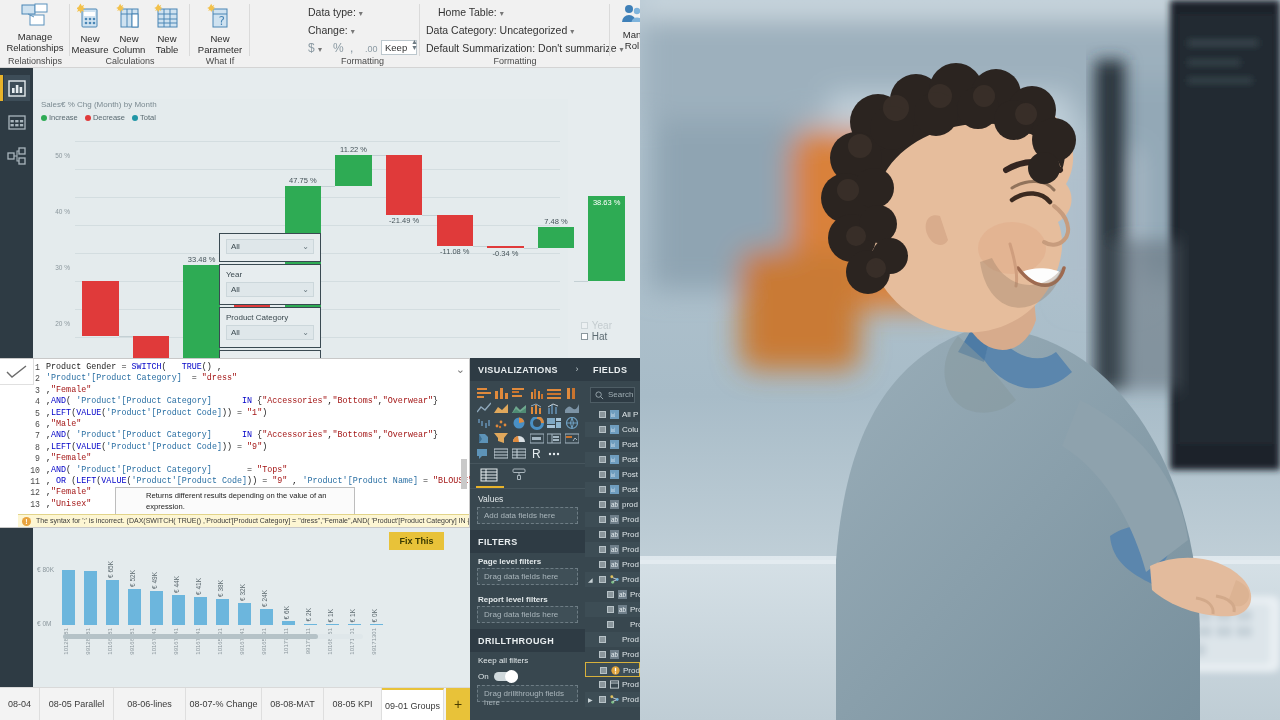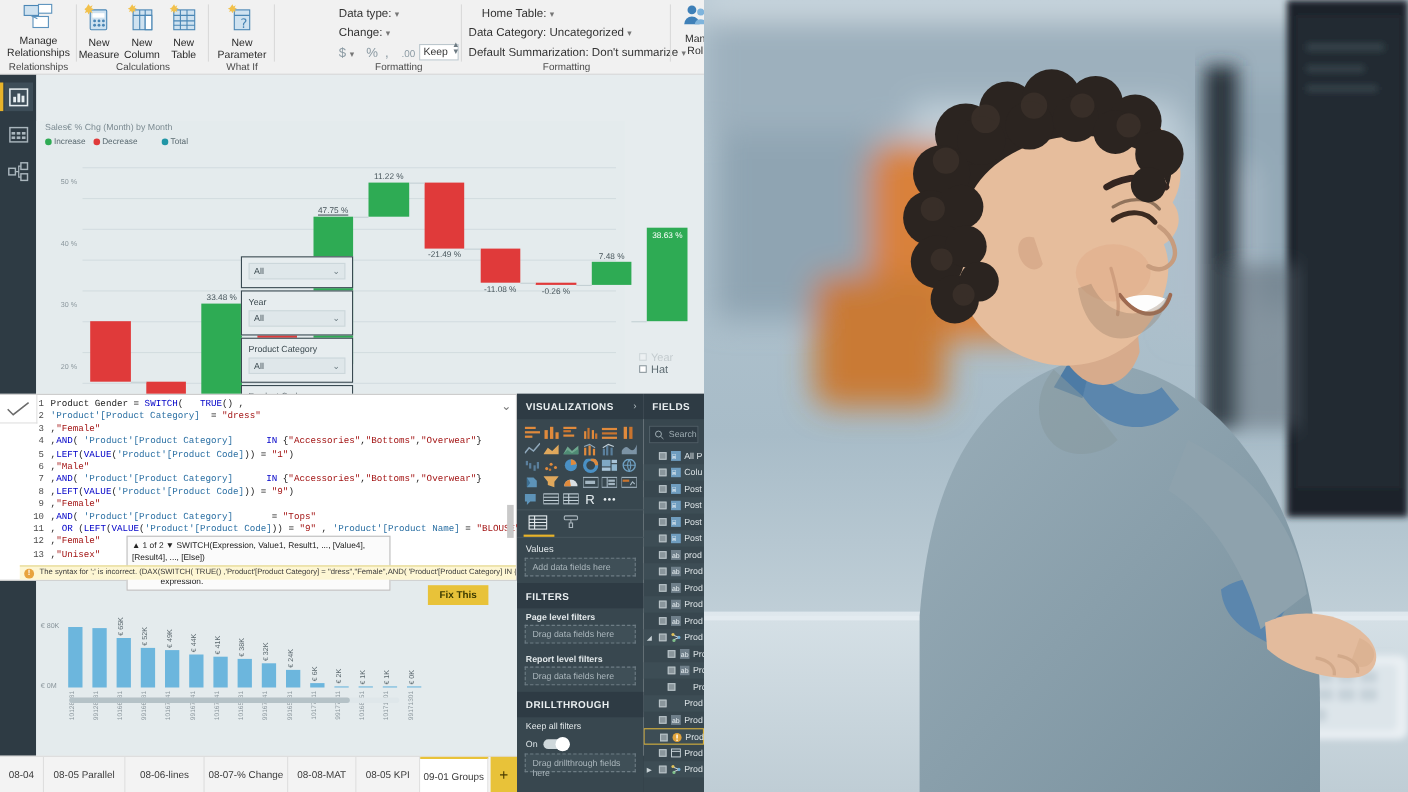--- a/index.html
+++ b/index.html
@@ -40,7 +40,7 @@
   .canvas { position:absolute; left:33px; top:68px; width:607px; height:652px; background:#e6ecee; }
 
   
-  .wf { position:absolute; left:0px; top:42px; width:535px; height:300px; background:#e4ebed; }
+  .wf { position:absolute; left:0px; top:31px; width:535px; height:300px; background:#e4ebed; }
   .wf-title { position:absolute; left:8px; top:1px; font-size:8px; color:#7b8a91; }
   .wf-legend { position:absolute; left:8px; top:14px; font-size:7.5px; color:#5a6a71; }
   .lg-dot { display:inline-block; width:6px; height:6px; border-radius:50%; margin-right:2px; vertical-align:-1px;}

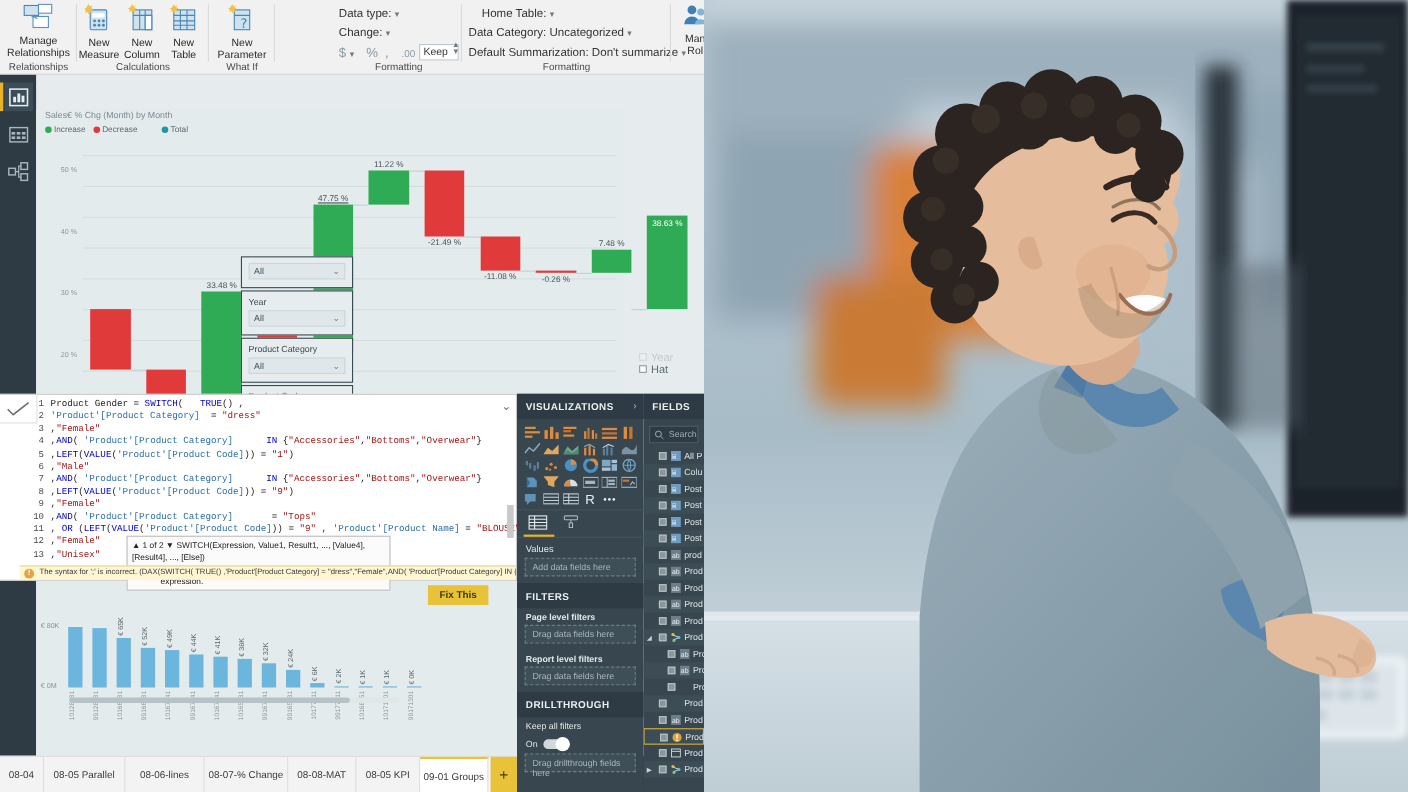--- a/index.html
+++ b/index.html
@@ -317,7 +317,7 @@
       <div class="wf-legend">
         <span><span class="lg-dot" style="background:#2eab54"></span><span>Increase</span></span>
         <span style="margin-left:5px"><span class="lg-dot" style="background:#e03a3a"></span><span>Decrease</span></span>
-        <span style="margin-left:20px"><span class="lg-dot" style="background:#2196a6"></span><span>Total</span></span>
+        <span style="margin-left:5px"><span class="lg-dot" style="background:#2196a6"></span><span>Total</span></span>
       </div>
 
       <div class="plot" id="wfplot">

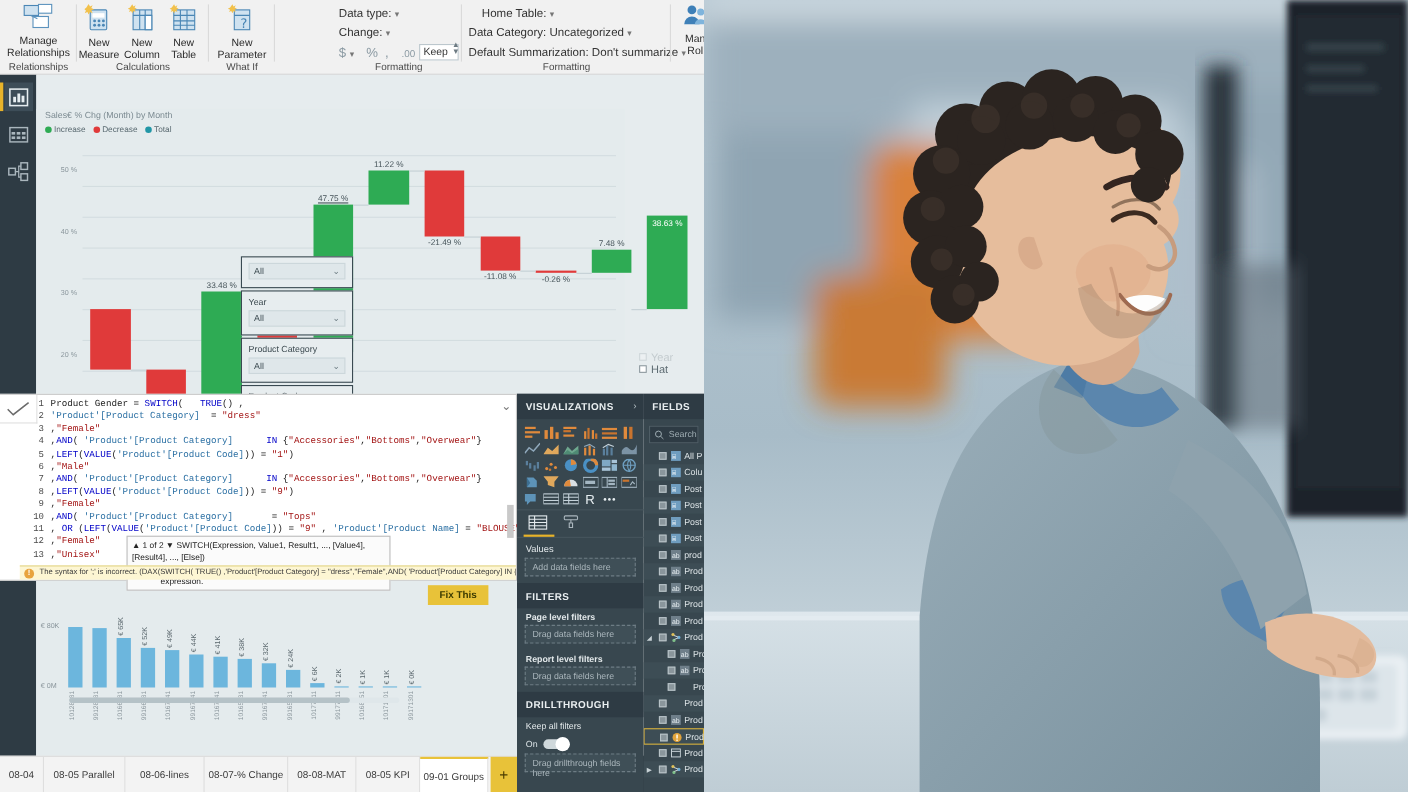--- a/index.html
+++ b/index.html
@@ -360,7 +360,7 @@
           <div class="dlabel" style="left: 177.227px; top: 193.808px;">-19.53 %</div>
           <div class="bar inc" style="left: 209.635px; width: 36.4582px; top: 59.108px; height: 133.7px;"></div>
           <div class="conn" style="left: 195.456px; width: 14.1782px; top: 192.808px;"></div>
-          <div class="dlabel" style="left: 227.864px; top: 49.108px; text-decoration: underline;">47.75 %</div>
+          <div class="dlabel" style="left: 227.864px; top: 49.108px;">47.75 %</div>
           <div class="bar inc" style="left: 260.271px; width: 36.4582px; top: 27.692px; height: 31.416px;"></div>
           <div class="conn" style="left: 246.093px; width: 14.1782px; top: 59.108px;"></div>
           <div class="dlabel" style="left: 278.5px; top: 17.692px;">11.22 %</div>

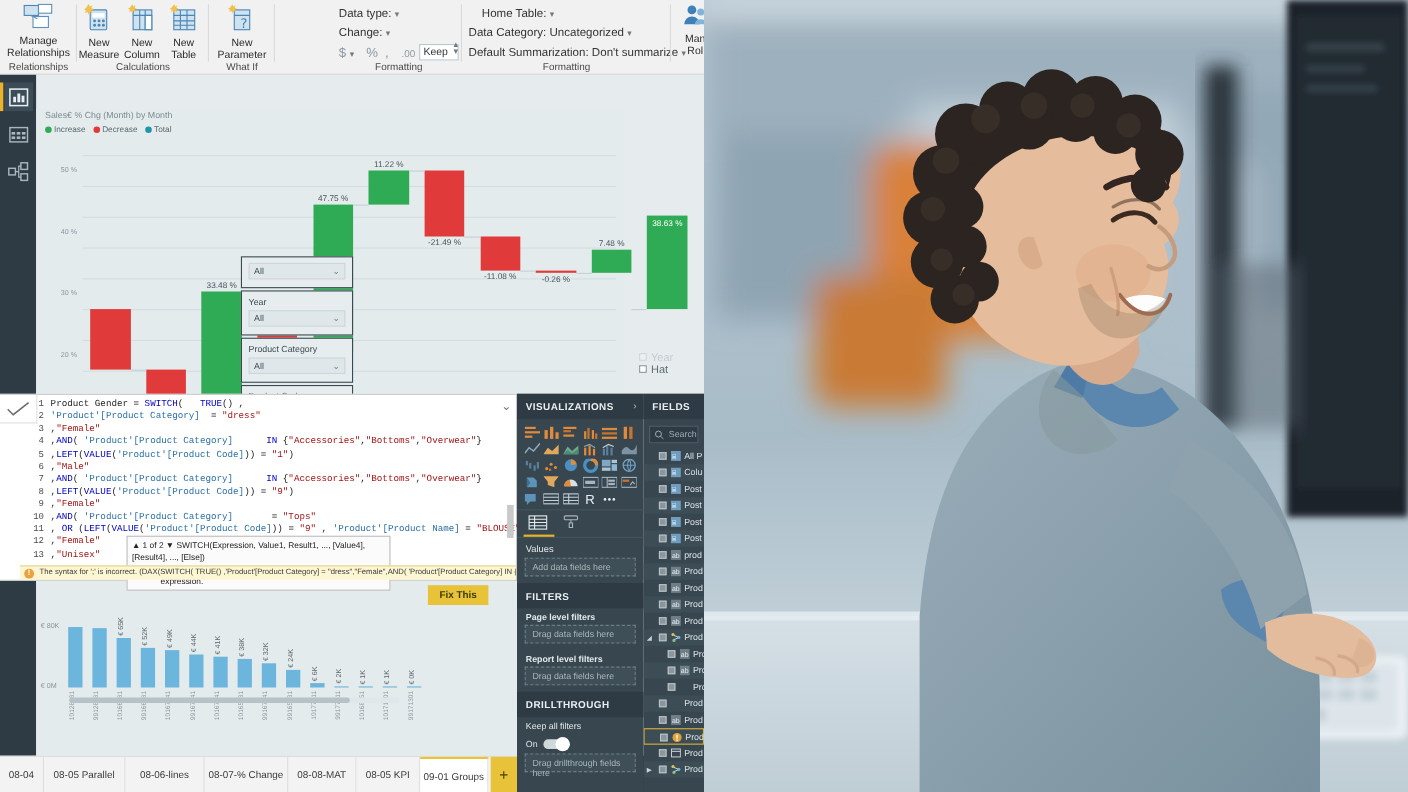--- a/index.html
+++ b/index.html
@@ -372,7 +372,7 @@
           <div class="dlabel" style="left: 379.773px; top: 119.888px;">-11.08 %</div>
           <div class="bar dec" style="left: 412.18px; width: 36.4582px; top: 118.888px; height: 2px;"></div>
           <div class="conn" style="left: 398.002px; width: 14.1782px; top: 118.888px;"></div>
-          <div class="dlabel" style="left: 430.409px; top: 121.624px;">-0.26 %</div>
+          <div class="dlabel" style="left: 430.409px; top: 121.624px;">-0.34 %</div>
           <div class="bar inc" style="left: 462.816px; width: 36.4582px; top: 99.68px; height: 20.944px;"></div>
           <div class="conn" style="left: 448.638px; width: 14.1782px; top: 120.624px;"></div>
           <div class="dlabel" style="left: 481.045px; top: 89.68px;">7.48 %</div>

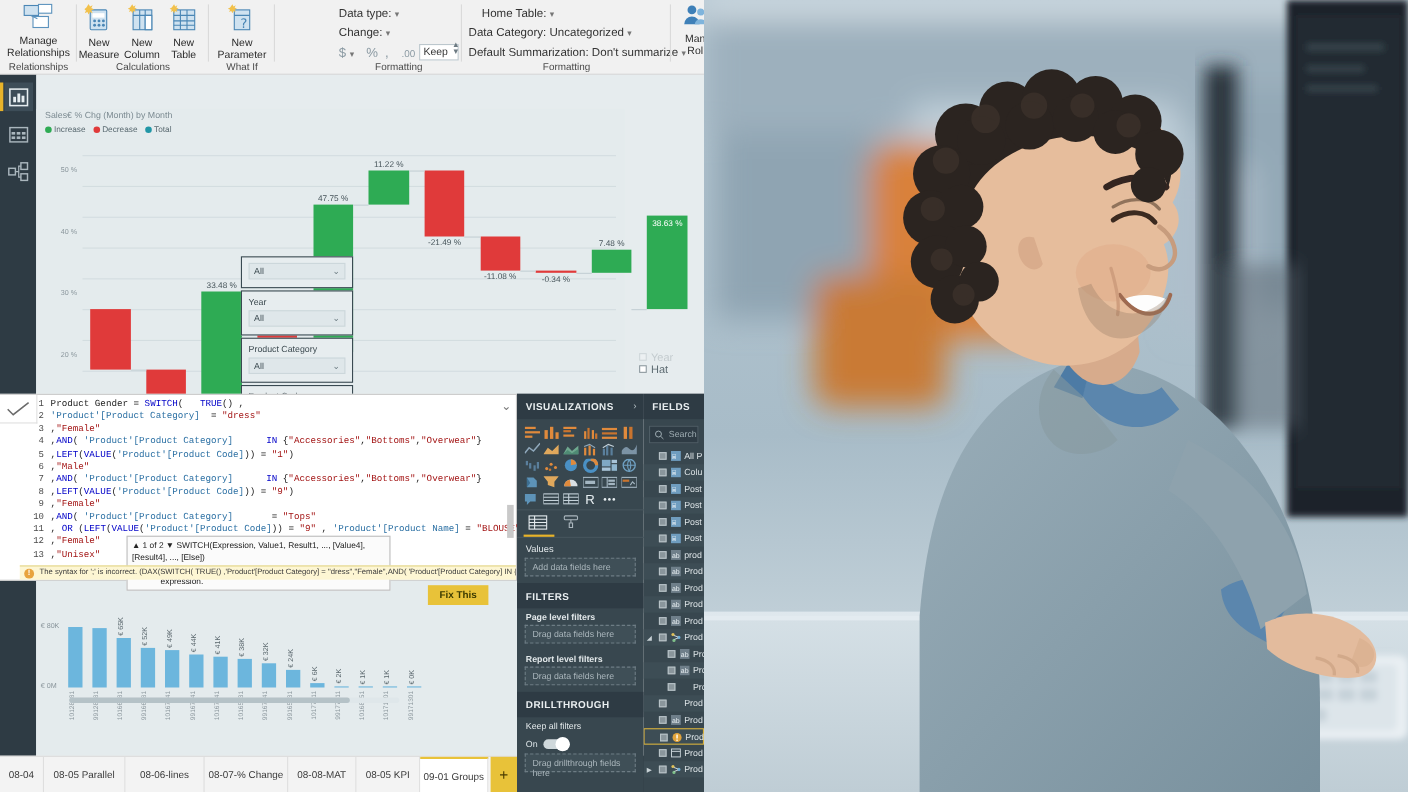--- a/index.html
+++ b/index.html
@@ -470,12 +470,6 @@
     <div class="fxscroll"></div>
 
     <div class="tooltip">
-      <div>
-        <span>▲</span>
-        <span>1 of 2</span>
-        <span>▼</span>
-        <span>SWITCH(Expression, Value1, Result1, ..., [Value4], [Result4], ..., [Else])</span>
-      </div>
       <div style="padding-left:26px">Returns different results depending on the value of an expression.</div>
     </div>
 

